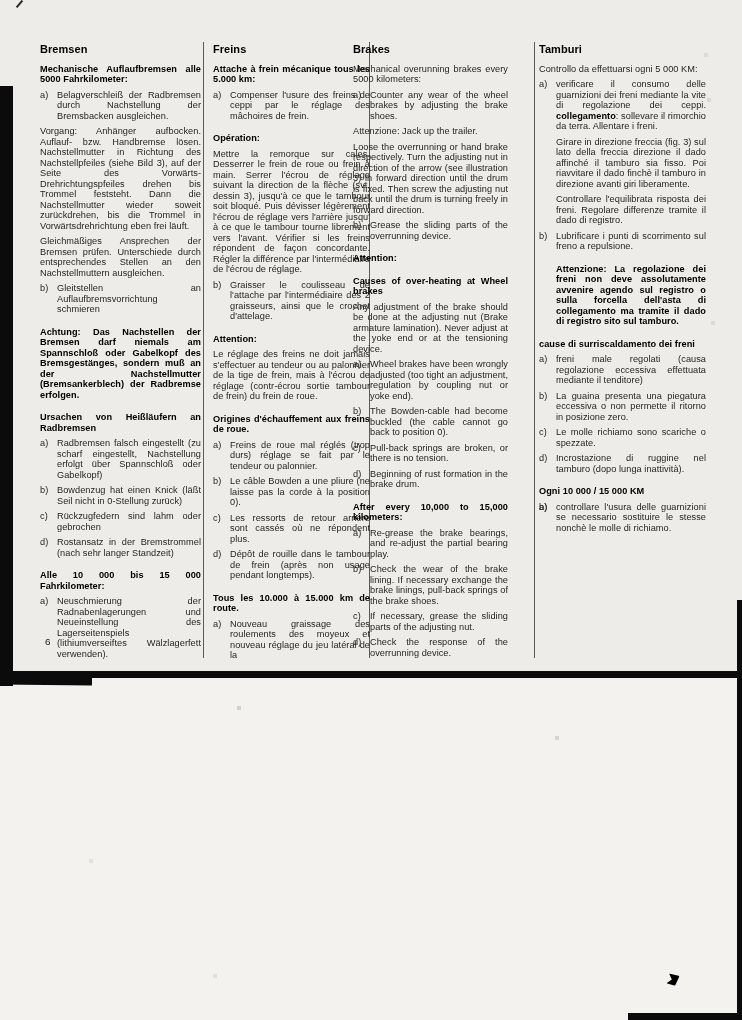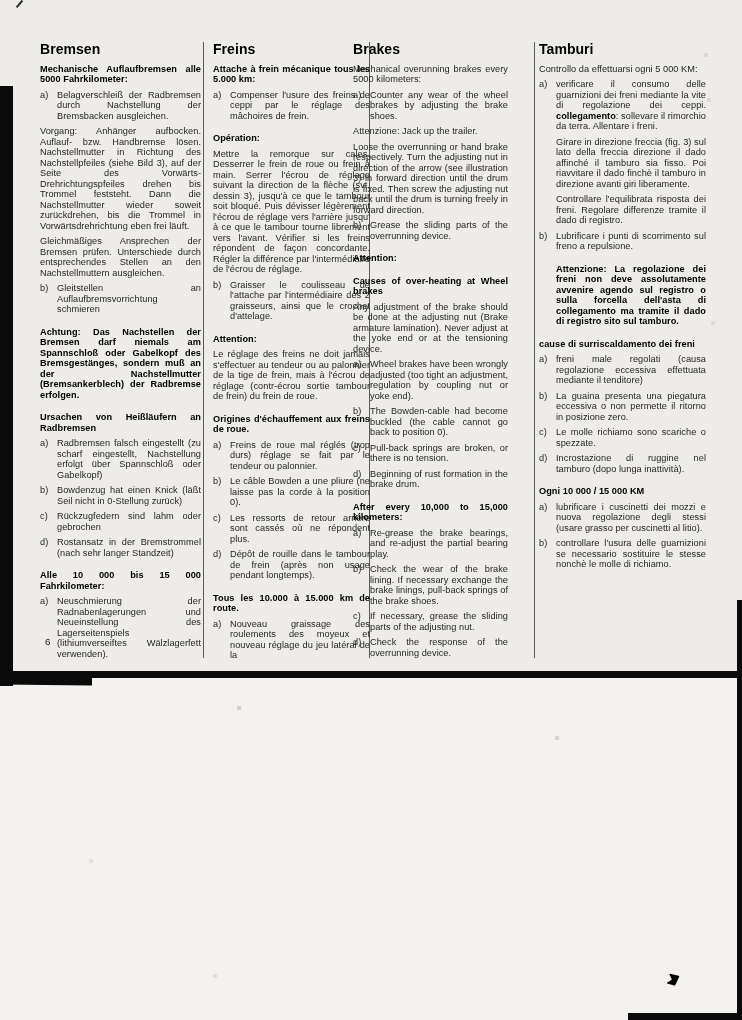--- a/index.html
+++ b/index.html
@@ -18,7 +18,7 @@
   #col-1 { left:213px; width:157px; }
   #col-2 { left:353px; width:155px; }
   #col-3 { left:539px; width:167px; }
-  .col-title { font-weight:bold; color:#000; font-size:14px; text-align:left; margin-bottom:9px; }
+  .col-title { font-weight:bold; color:#000; font-size:11px; text-align:left; margin-bottom:9px; }
 
   .block { margin-bottom:5px; }
   .block.h, .block.hi { font-weight:bold; color:#000; margin-top:12px; }

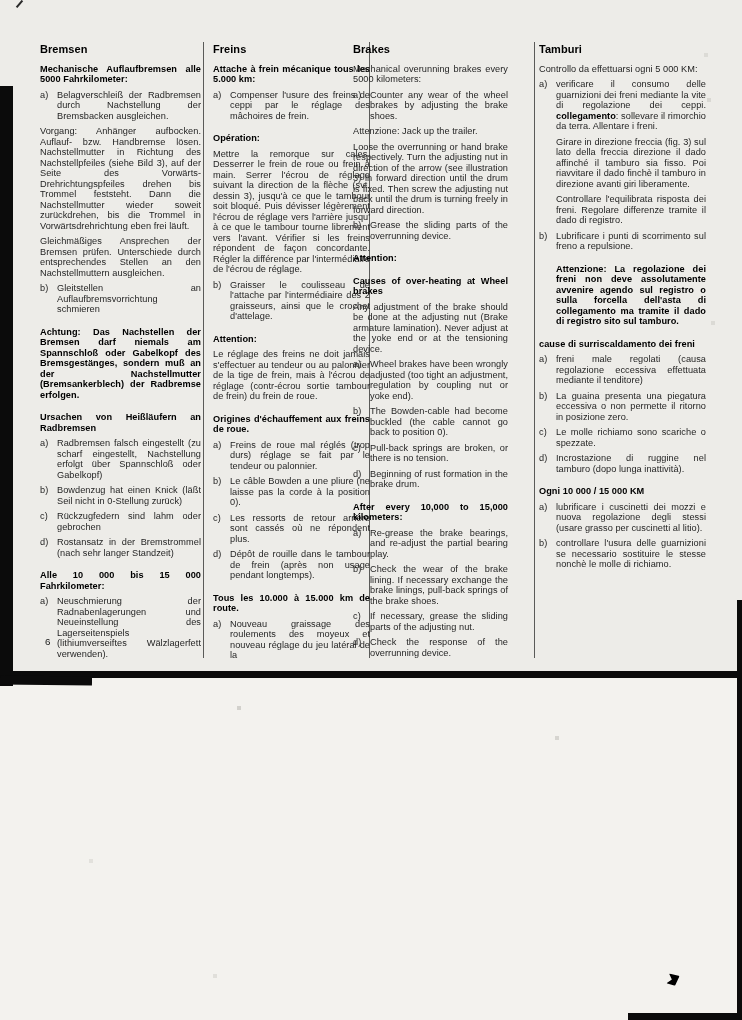--- a/index.html
+++ b/index.html
@@ -141,7 +141,7 @@
       <div class="block li"><span class="li-label">c)</span><span class="li-text">Le molle richiamo sono scariche o spezzate.</span></div>
       <div class="block li"><span class="li-label">d)</span><span class="li-text">Incrostazione di ruggine nel tamburo (dopo lunga inattività).</span></div>
       <div class="block h"><span>Ogni 10 000 / 15 000 KM</span></div>
-      <div class="block li"><span class="li-label">a)</span><span class="li-text">lubrificare i cuscinetti dei mozzi e nuova regolazione degli stessi (usare grasso per cuscinetti al litio).</span></div>
+      <div class="block li"><span class="li-label">a)</span></div>
       <div class="block li"><span class="li-label">b)</span><span class="li-text">controllare l'usura delle guarnizioni se necessario sostituire le stesse nonchè le molle di richiamo.</span></div>
     </div>
 

